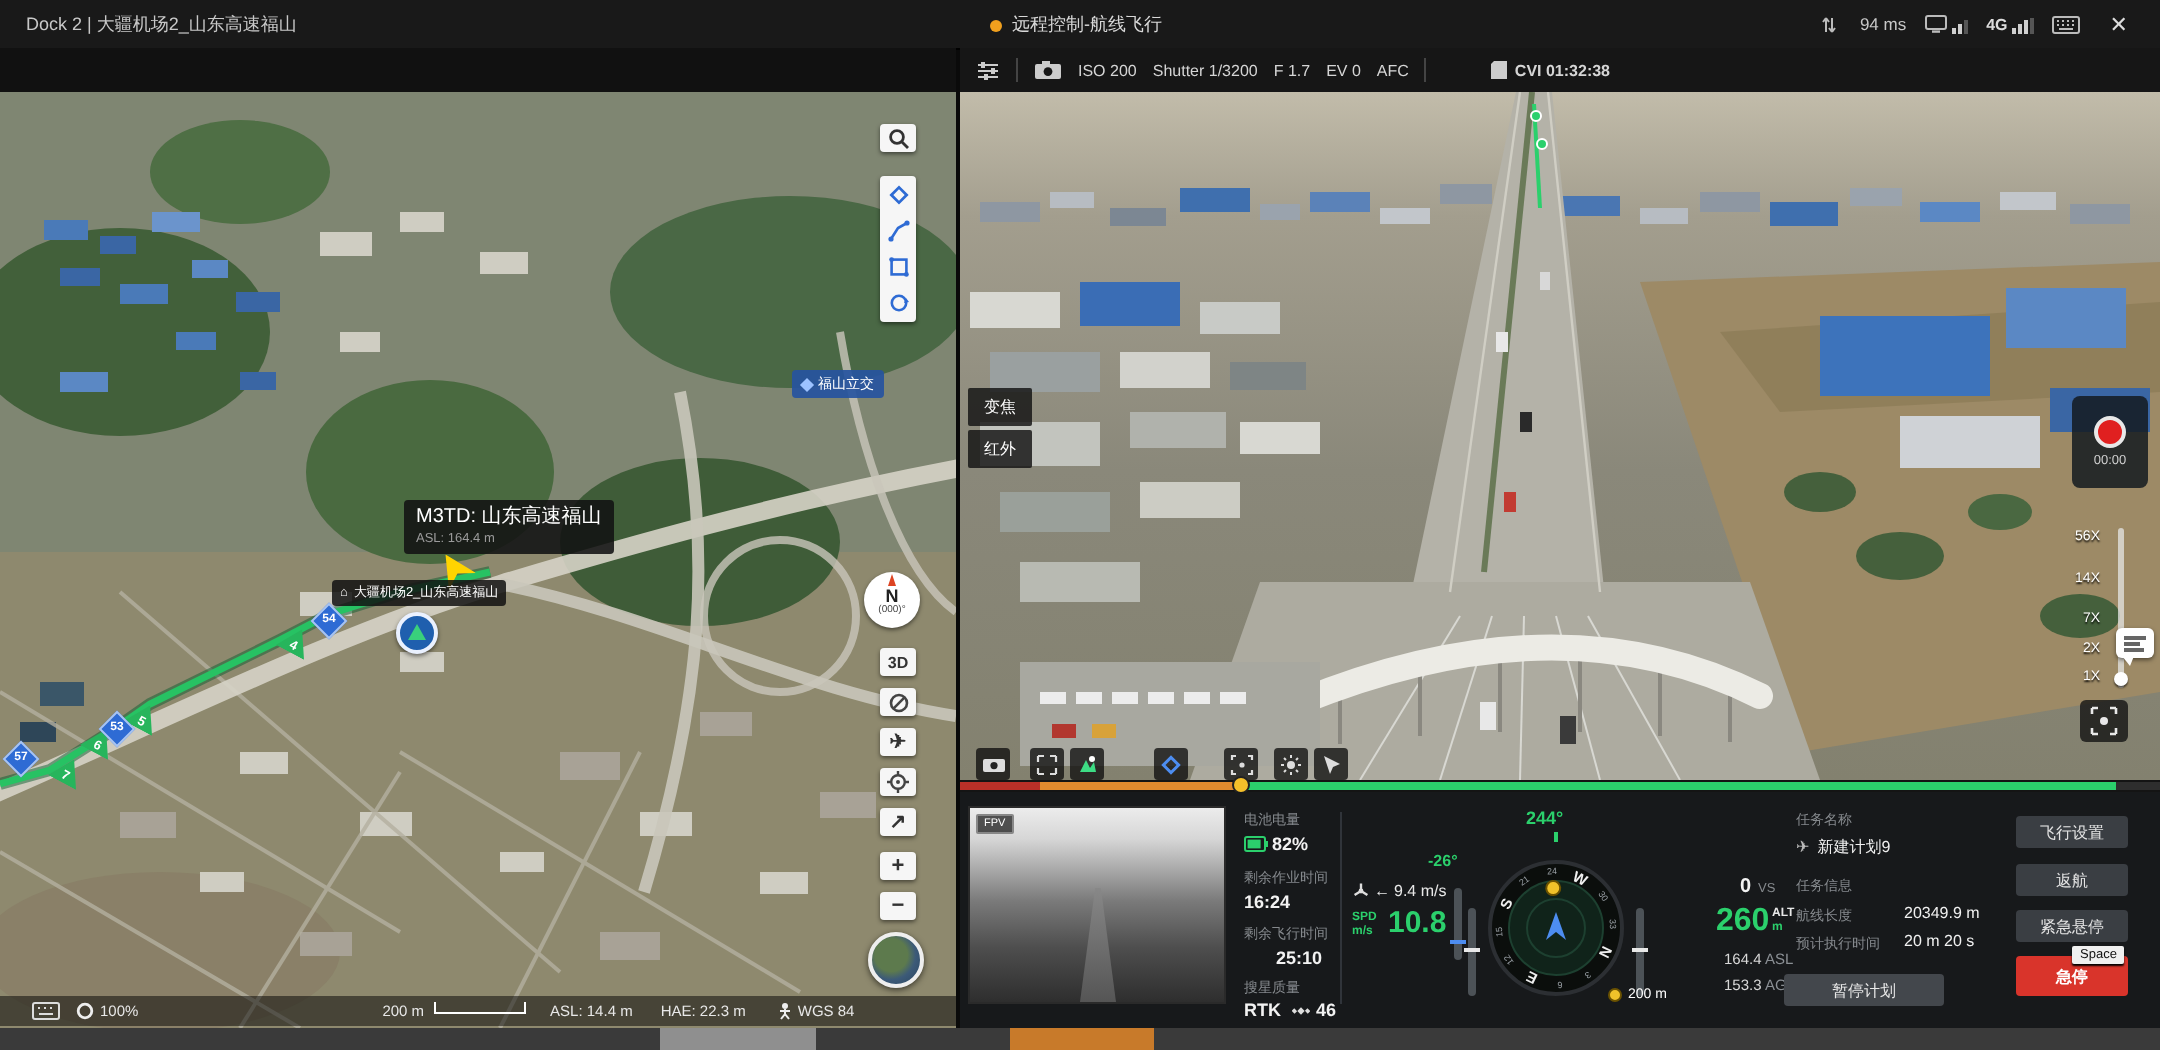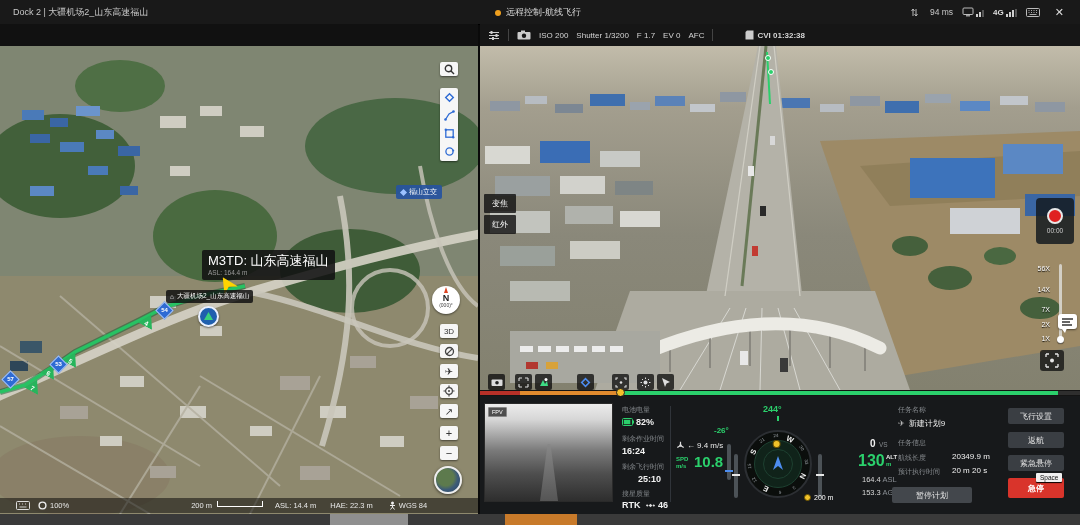--- a/index.html
+++ b/index.html
@@ -44,7 +44,7 @@
 
   
   .m3td-card{position:absolute;background:rgba(18,18,18,.88);border-radius:2px;padding:3px 6px;line-height:1.25;}
-  .m3td-card .t{font-size:13px;color:#fff;white-space:nowrap;}
+  .m3td-card .t{font-size:10px;color:#fff;white-space:nowrap;}
   .m3td-card .a{font-size:6.5px;color:#9a9a9a;}
   .dock-label{position:absolute;background:rgba(18,18,18,.85);border-radius:2px;padding:2px 4px;font-size:6.5px;color:#fff;white-space:nowrap;display:flex;gap:3px;align-items:center;}
   .road-label{position:absolute;background:rgba(38,84,160,.92);border-radius:2px;padding:2px 5px;font-size:7px;color:#fff;white-space:nowrap;display:flex;gap:3px;align-items:center;}

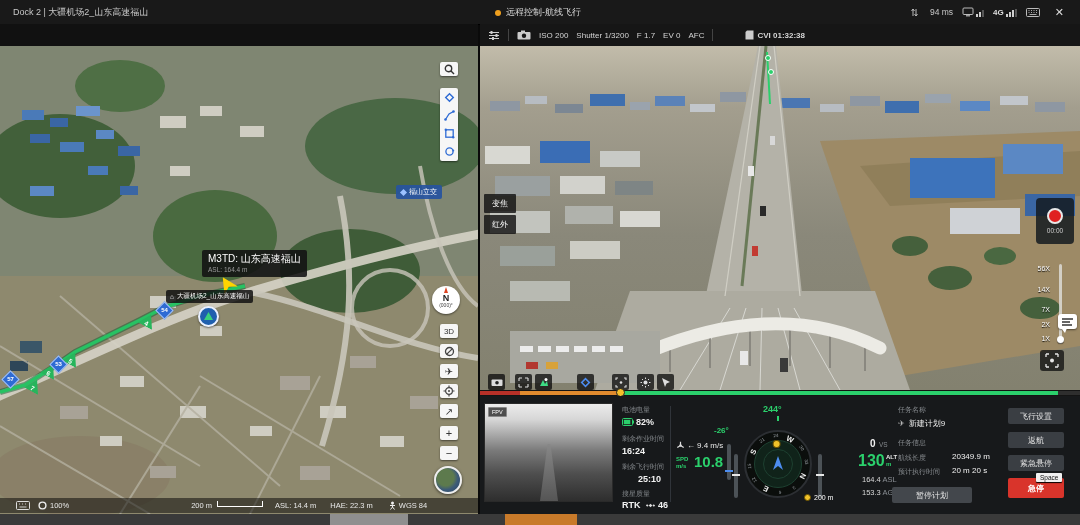--- a/index.html
+++ b/index.html
@@ -33,7 +33,7 @@
 
   
   .mapbtn{position:absolute;width:18px;height:14px;background:#f6f6f6;border-radius:2px;box-shadow:0 1px 2px rgba(0,0,0,.5);
-          display:flex;align-items:center;justify-content:center;font-size:8px;color:#333;font-weight:normal;}
+          display:flex;align-items:center;justify-content:center;font-size:8px;color:#333;font-weight:bold;}
   .toolbox{position:absolute;width:18px;background:#f6f6f6;border-radius:2px;box-shadow:0 1px 2px rgba(0,0,0,.5);display:flex;flex-direction:column;align-items:center;padding:2px 0;gap:3px;}
   .toolbox .ti{width:14px;height:15px;display:flex;align-items:center;justify-content:center;}
   .map-compass{position:absolute;width:28px;height:28px;border-radius:50%;background:#fff;box-shadow:0 1px 2px rgba(0,0,0,.5);text-align:center;}

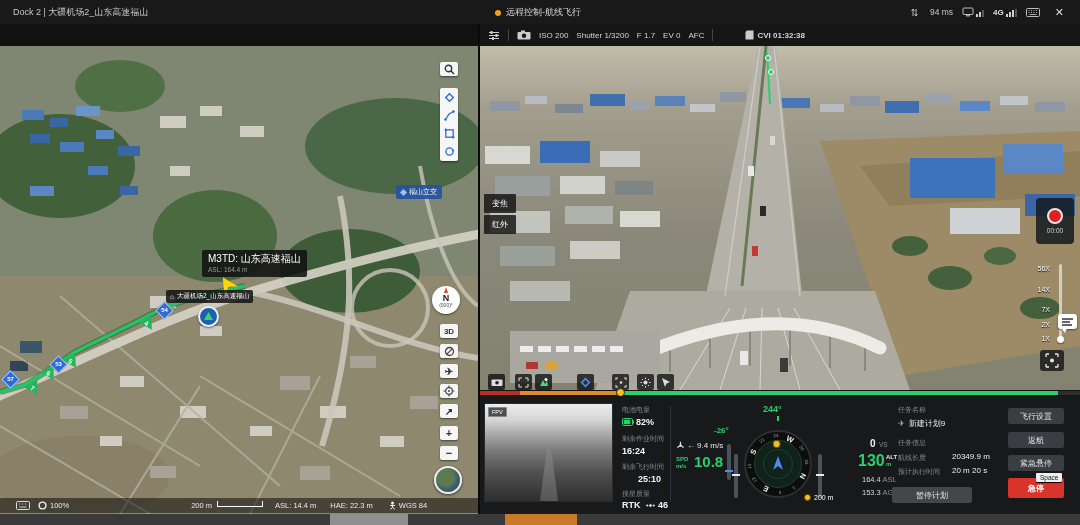--- a/index.html
+++ b/index.html
@@ -700,7 +700,7 @@
 
       <span class="tvalue" style="left:390px;top:42px;font-size:10px;">0</span>
       <span class="tlabel" style="left:399px;top:45px;font-size:6.5px;">VS</span>
-      <span class="abs bigval" style="left:378px;top:56px;font-size:16px;">130</span>
+      <span class="abs bigval" style="left:378px;top:56px;font-size:16px;">260</span>
       <span class="abs" style="left:406px;top:58px;font-size:6px;color:#e8e8e8;font-weight:bold;">ALT</span>
       <span class="abs green" style="left:406px;top:65px;font-size:6px;font-weight:bold;">m</span>
       <span class="abs" style="left:382px;top:79px;font-size:7.5px;color:#d8d8d8;"><span>164.4</span> <span style="color:#8a8f94;">ASL</span></span>

